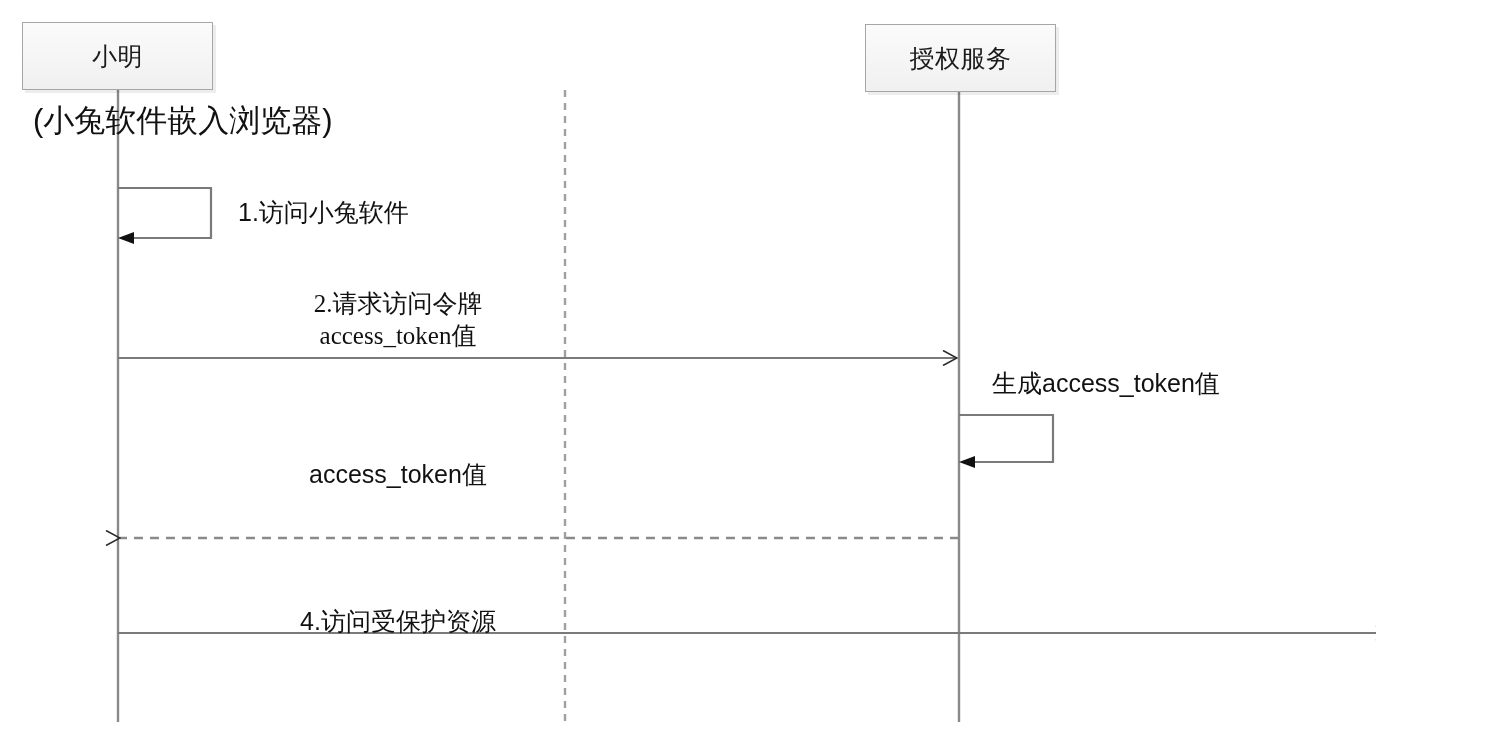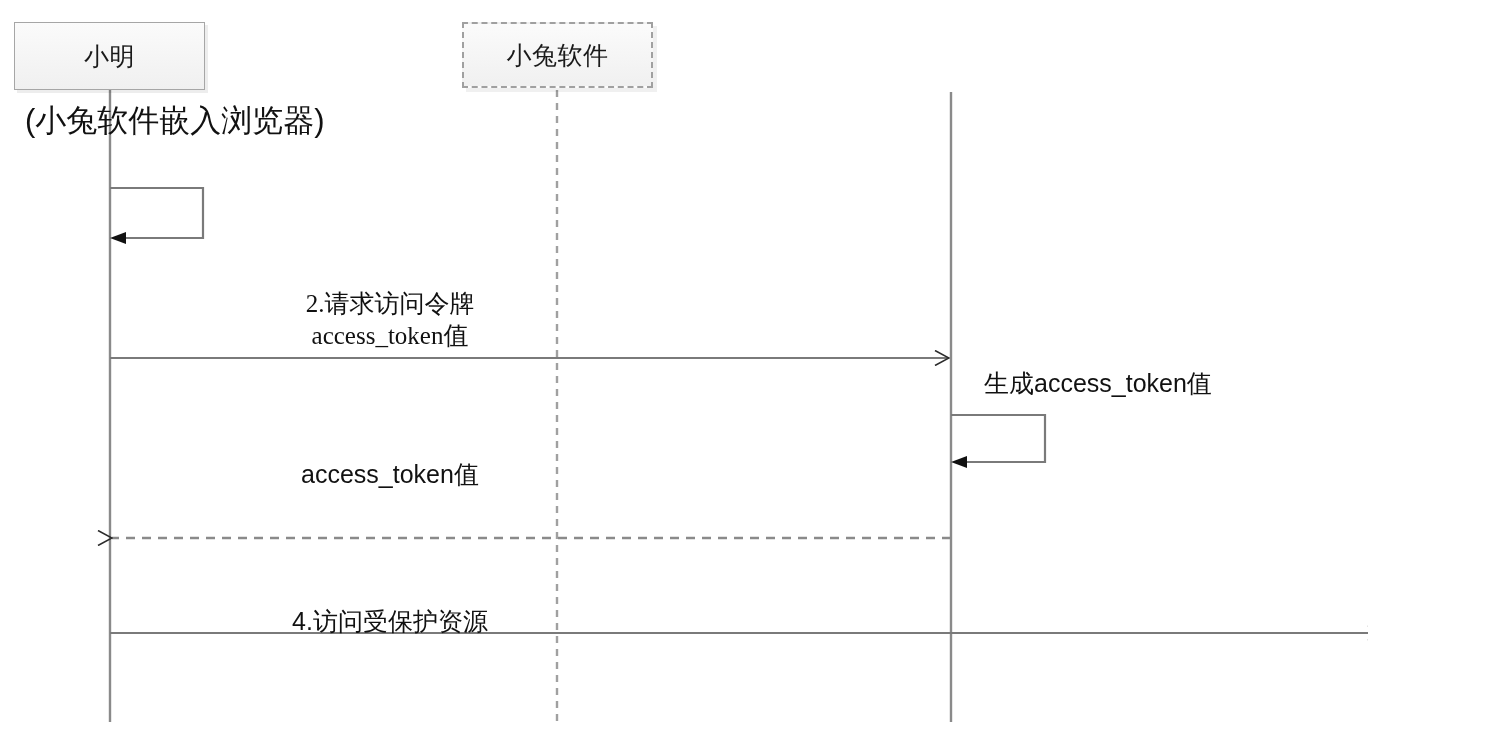--- a/index.html
+++ b/index.html
@@ -16,6 +16,7 @@
     height: 730px;
     background: #ffffff;
     overflow: hidden;
+    margin-left: 8px;
   }
   svg.layer {
     position: absolute;

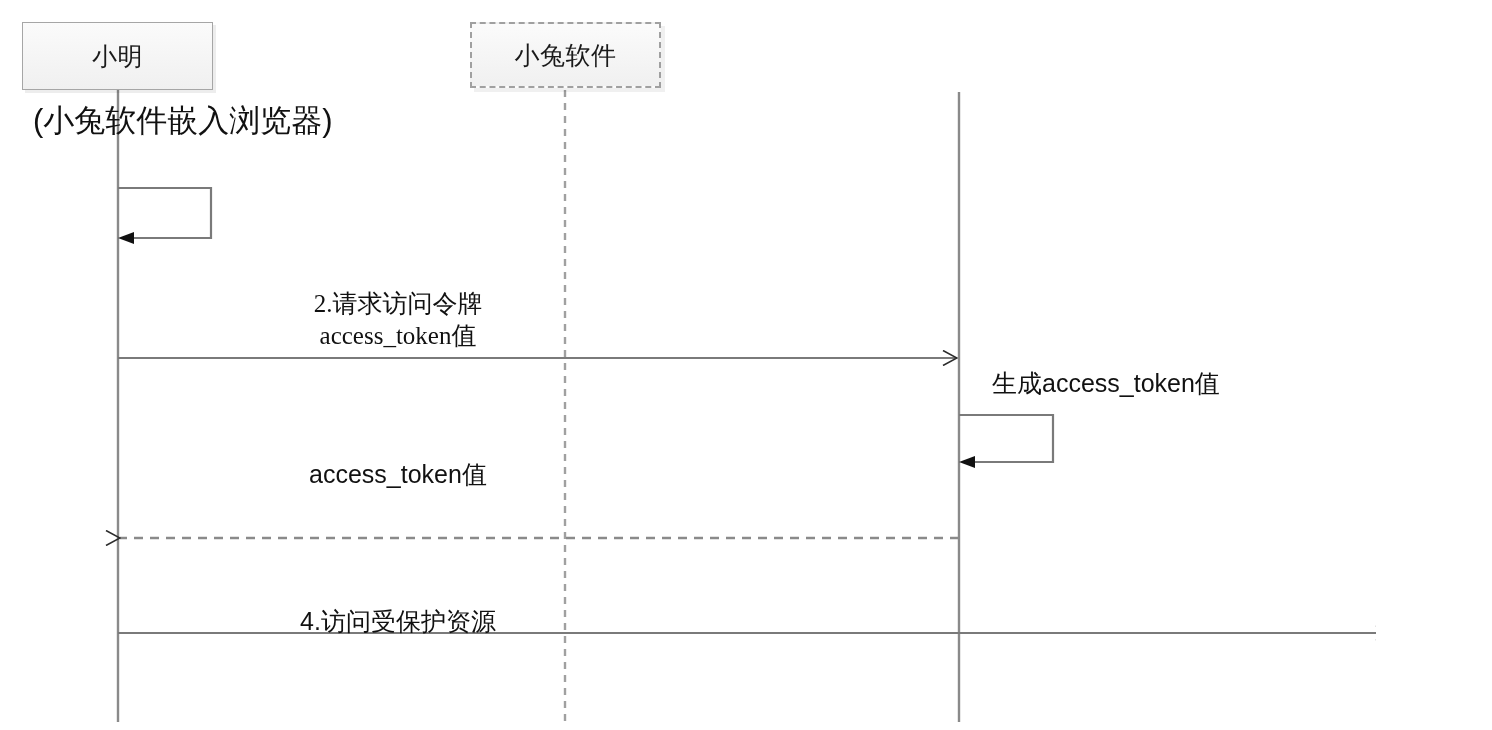--- a/index.html
+++ b/index.html
@@ -120,9 +120,6 @@
     <span class="participant-label">小明</span>
   </div>
 
-  <div class="participant dashed" style="left:462px; top:22px; width:191px; height:66px;">
-    <span class="participant-label">小兔软件</span>
-  </div>
 
 
 

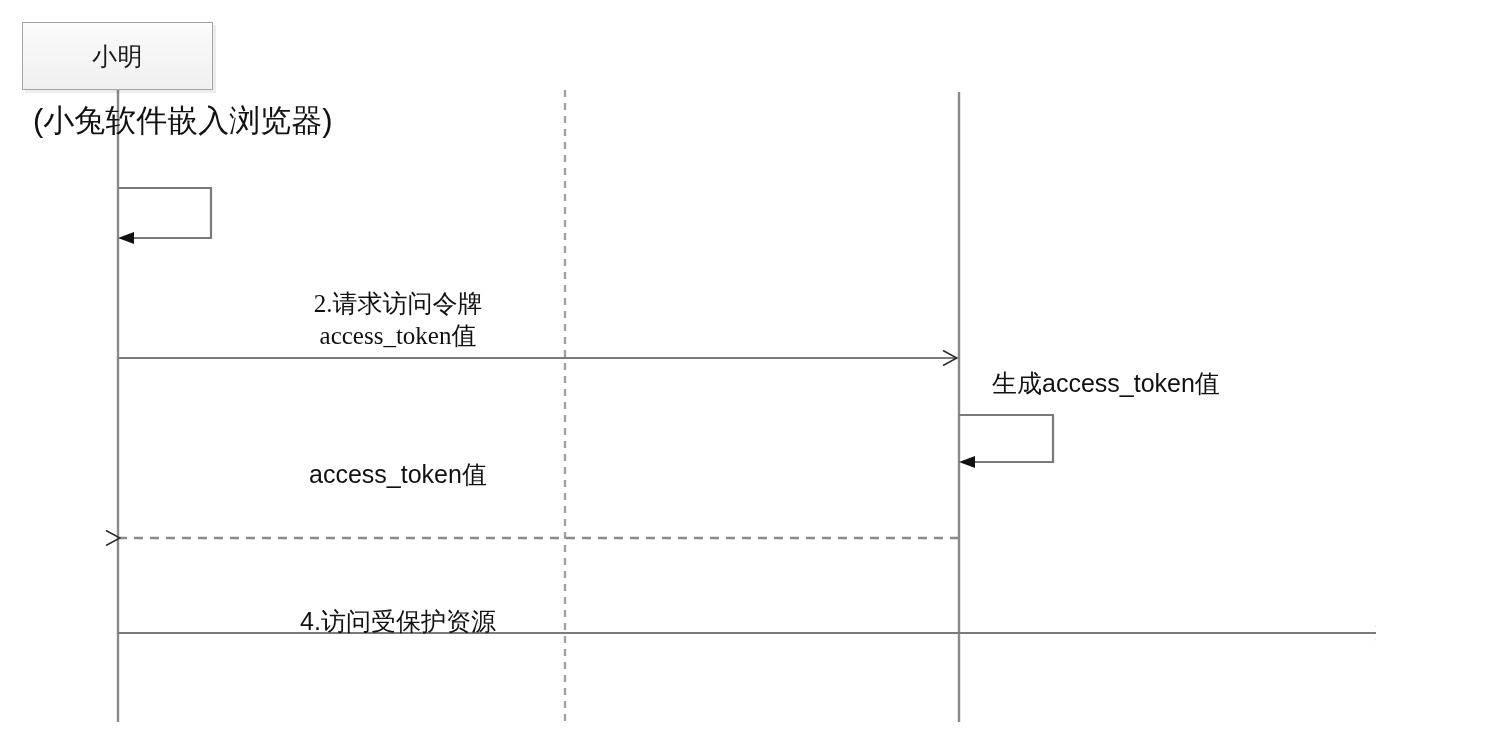--- a/index.html
+++ b/index.html
@@ -121,6 +121,9 @@
   </div>
 
 
+  <div class="participant solid" style="left:857px; top:24px; width:191px; height:68px;">
+    <span class="participant-label">授权服务</span>
+  </div>
 
 
   <div class="note-text" style="left:25px; top:105px;">(小兔软件嵌入浏览器)</div>

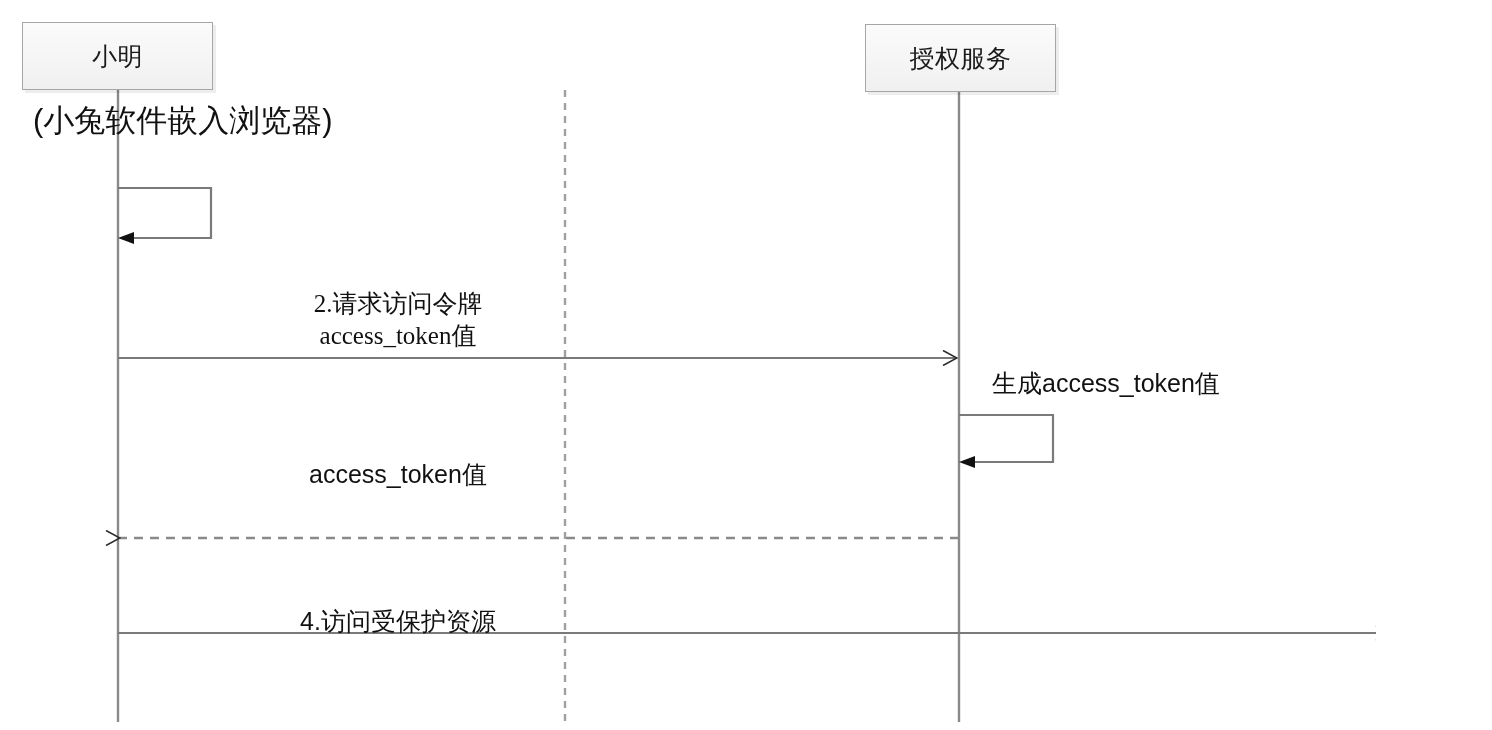--- a/index.html
+++ b/index.html
@@ -128,6 +128,7 @@
 
   <div class="note-text" style="left:25px; top:105px;">(小兔软件嵌入浏览器)</div>
 
+  <div class="msg-label" style="left:230px; top:197px;">1.访问小兔软件</div>
 
   <div class="msg-label" style="left:110px; top:288px; width:560px;font-family:Liberation Serif, serif;">
     <div>2.请求访问令牌</div>

